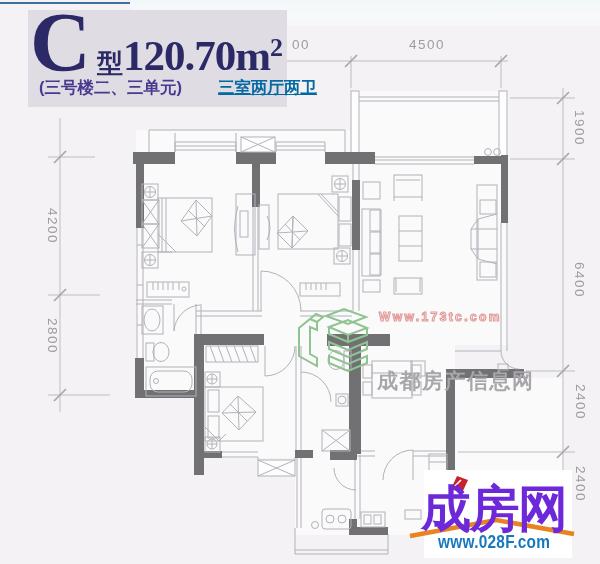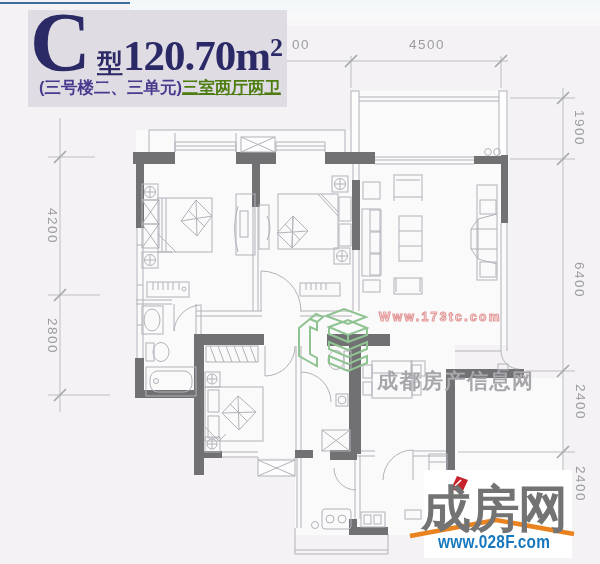--- a/index.html
+++ b/index.html
@@ -406,7 +406,7 @@
 
   <div class="abs" style="left:123px;top:31px;font-family:'Liberation Serif',serif;font-size:43px;font-weight:bold;color:#2b2a66;letter-spacing:-1px;">120.70m<span style="font-size:26px;vertical-align:14px;">2</span></div>
 
-  <div class="abs" style="left:39px;top:77px;font-size:16.5px;font-weight:bold;color:#4a3a8e;letter-spacing:0px;">(三号楼二、三单元)<span style="color:#4d7c0f;text-decoration:underline;">三室两厅两卫</span></div>
+  <div class="abs" style="left:39px;top:77px;font-size:16.5px;font-weight:bold;color:#4a3a8e;letter-spacing:0px;">(三号楼二、三单元)<span style="color:#0369a1;text-decoration:underline;padding-left:36px;">三室两厅两卫</span></div>
 
 
   <svg class="abs" style="left:296px;top:306px" width="80" height="68" viewBox="0 0 80 68" fill="none" stroke="#8fc392" stroke-width="2">

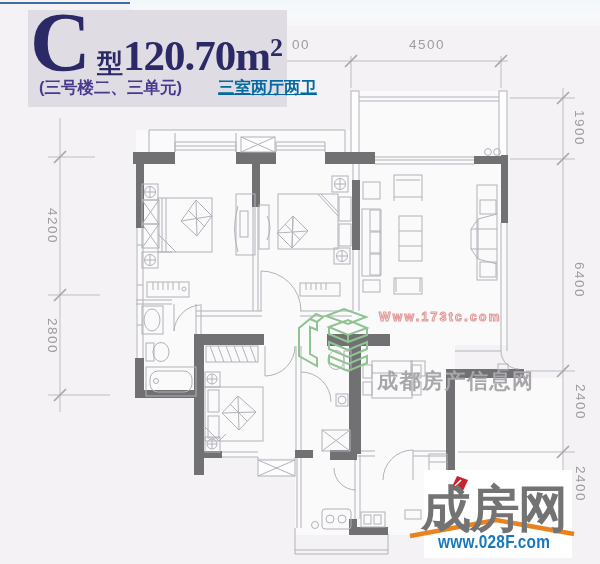--- a/index.html
+++ b/index.html
@@ -433,7 +433,7 @@
       <path d="M2,22 L88,6 L166,20" fill="none" stroke="#e9831f" stroke-width="4.5"></path>
     </svg>
 
-  <div class="abs" style="left:421px;top:476px;font-size:50px;font-weight:bold;color:#737373;letter-spacing:-1.5px;">成房网</div>
+  <div class="abs" style="left:421px;top:476px;font-size:50px;font-weight:bold;color:#6d28d9;letter-spacing:-1.5px;">成房网</div>
 
   <div class="abs" style="left:438px;top:531.5px;font-size:17.5px;font-weight:bold;color:#1878be;letter-spacing:0.3px;transform:scaleX(.88);transform-origin:0 0;">www.028F.com</div>
 </div>

